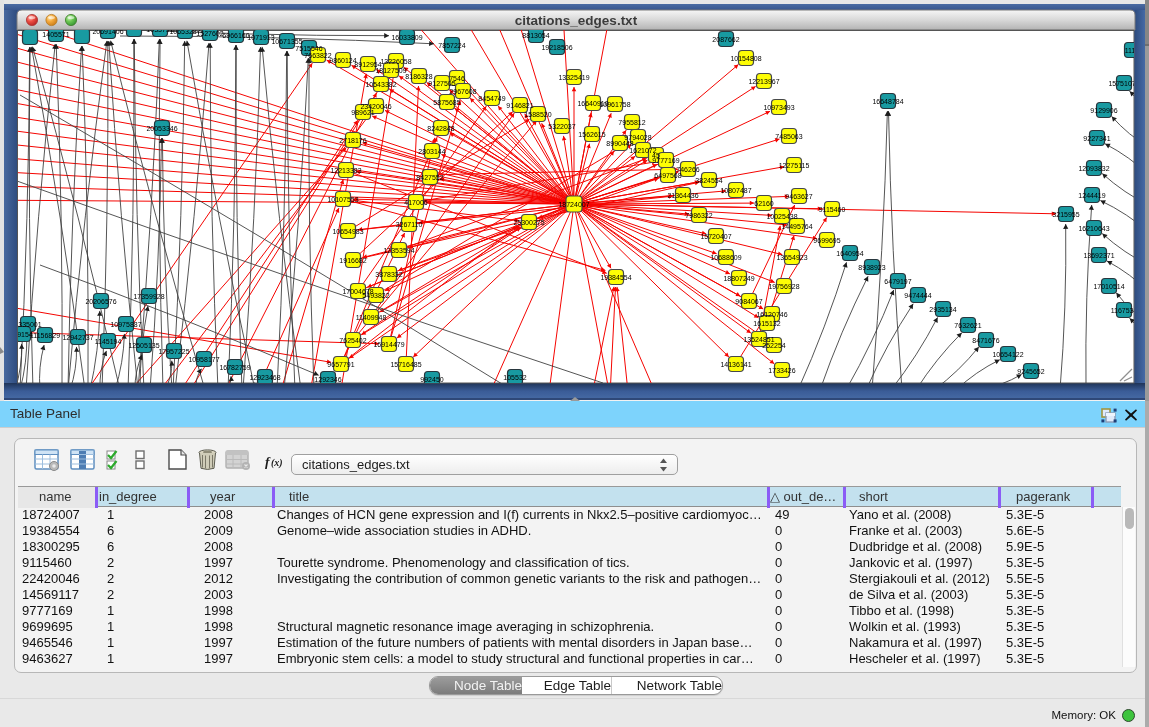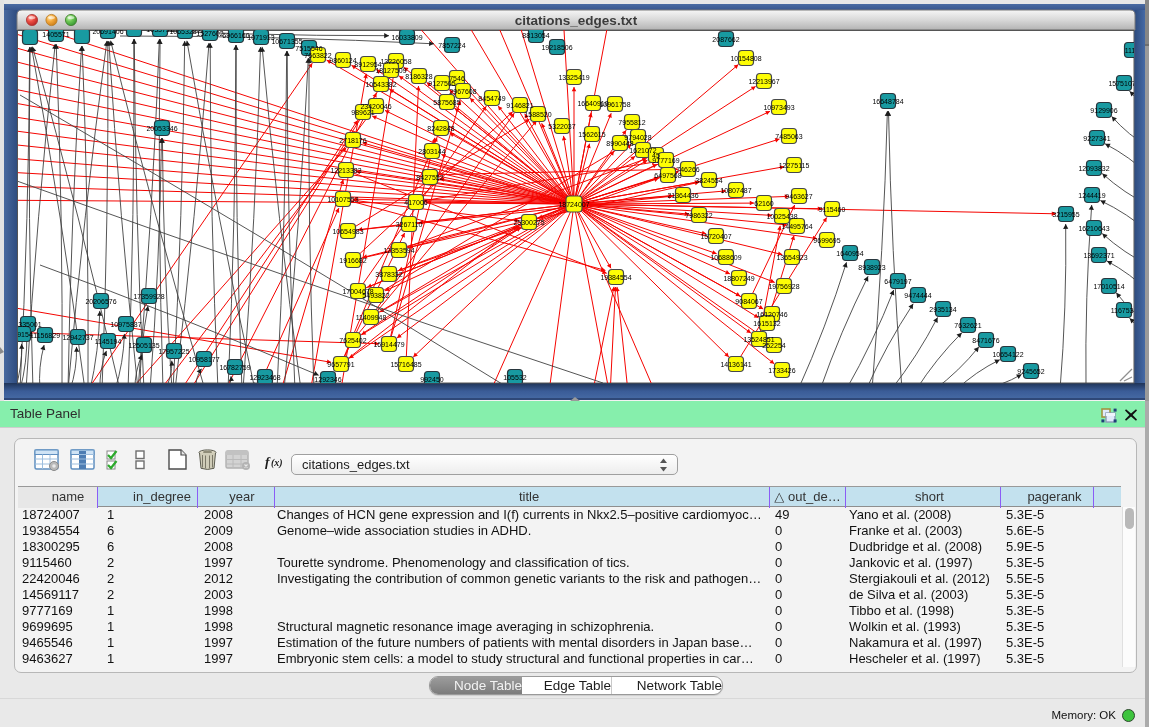--- a/index.html
+++ b/index.html
@@ -2,7 +2,7 @@
 <html><head><meta charset="utf-8"><style>
 *{margin:0;padding:0;box-sizing:border-box}
 html,body{width:1149px;height:727px;overflow:hidden;background:#e9e9e9;font-family:"Liberation Sans",sans-serif;position:relative}
-#hdr{position:absolute;left:0;top:401px;width:1149px;height:27px;background:#86efac;border-bottom:1px solid #cdcdcd}
+#hdr{position:absolute;left:0;top:401px;width:1149px;height:27px;background:#7dd3fc;border-bottom:1px solid #cdcdcd}
 #hdr .t{position:absolute;left:10px;top:5px;font-size:13.5px;color:#2e2e2e}
 #panel{position:absolute;left:14px;top:438px;width:1123px;height:235px;background:#f3f3f3;border:1px solid #b7b7b7;border-radius:7px}
 #combo{position:absolute;left:276px;top:15px;width:387px;height:21px;border:1px solid #9f9f9f;border-radius:5px;background:linear-gradient(#ffffff,#ededed);font-size:13px;color:#1c1c1c;line-height:19px;padding-left:10px}

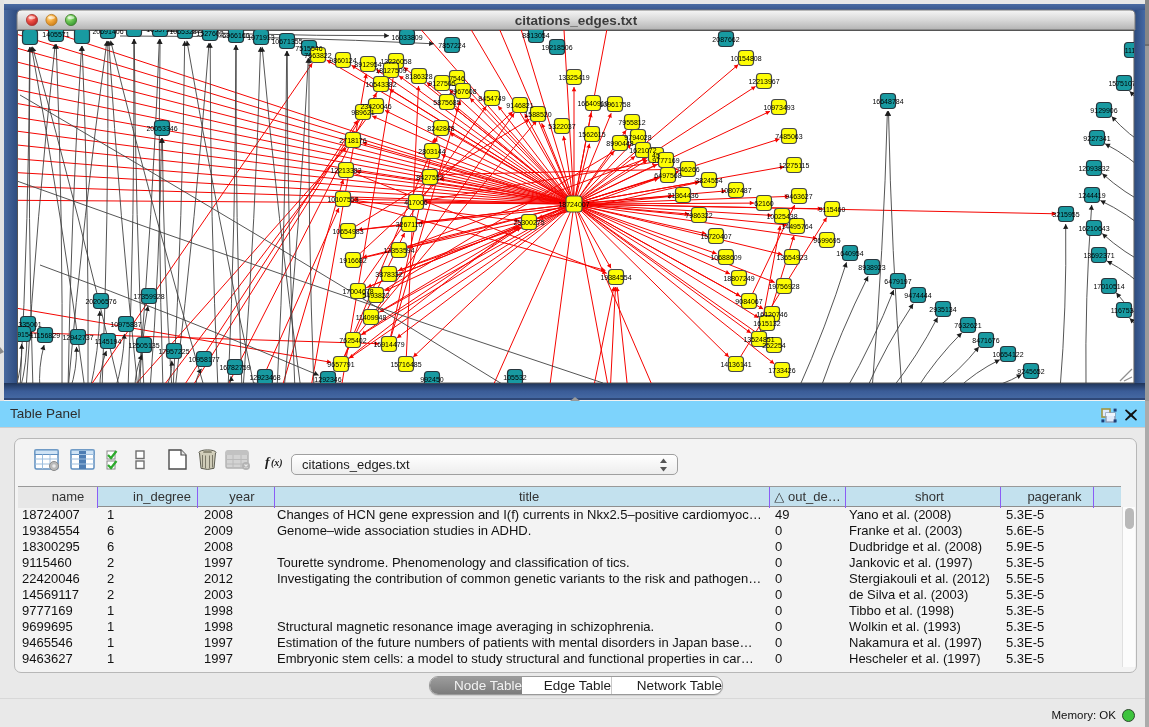--- a/index.html
+++ b/index.html
@@ -7,7 +7,7 @@
 #panel{position:absolute;left:14px;top:438px;width:1123px;height:235px;background:#f3f3f3;border:1px solid #b7b7b7;border-radius:7px}
 #combo{position:absolute;left:276px;top:15px;width:387px;height:21px;border:1px solid #9f9f9f;border-radius:5px;background:linear-gradient(#ffffff,#ededed);font-size:13px;color:#1c1c1c;line-height:19px;padding-left:10px}
 #thead{position:absolute;left:3px;top:47px;width:1103px;height:21px;background:#c3e1ee;border-top:1px solid #999;border-bottom:1px solid #8e8e8e;font-size:13px;color:#333}
-#thead span{position:absolute;top:0;height:21px;line-height:20px;text-align:center;border-right:1px solid #8b5cf6}
+#thead span{position:absolute;top:0;height:21px;line-height:20px;border-right:3px solid #8b5cf6}
 .rows{position:absolute;left:0;top:0}
 .row{position:absolute;left:17px;width:1104px;height:16px;font-size:13px;color:#111;white-space:nowrap}
 .row span{position:absolute;top:0;line-height:15px;overflow:hidden}

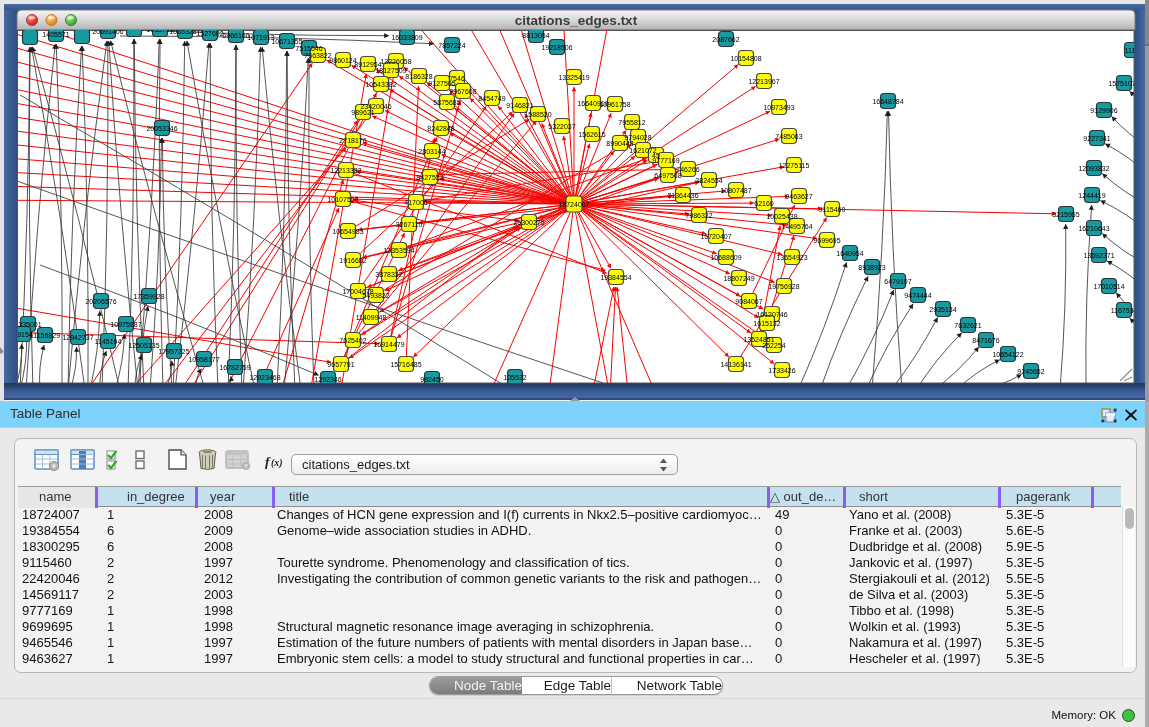--- a/index.html
+++ b/index.html
@@ -433,7 +433,7 @@
 </svg></div>
 <div id="thead">
 <span style="left:0;width:80px;background:#e7e7e7;padding-left:21px">name</span>
-<span style="left:80px;width:100px;padding-left:29px">in_degree</span>
+<span style="left:80px;width:92px;padding-left:1px">in_degree</span>
 <span style="left:180px;width:77px;padding-left:12px">year</span>
 <span style="left:257px;width:495px;padding-left:14px">title</span>
 <span style="left:752px;width:76px">△ out_de…</span>

